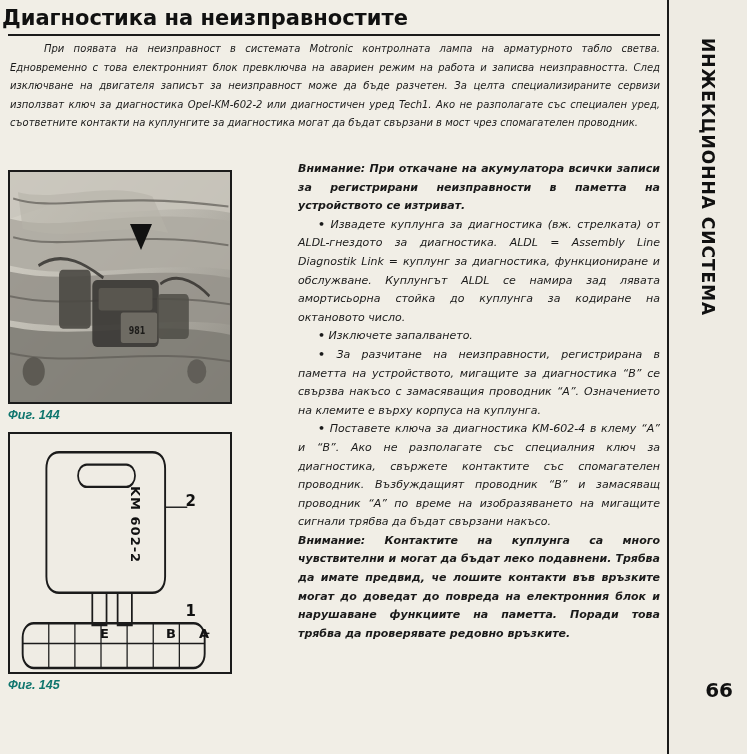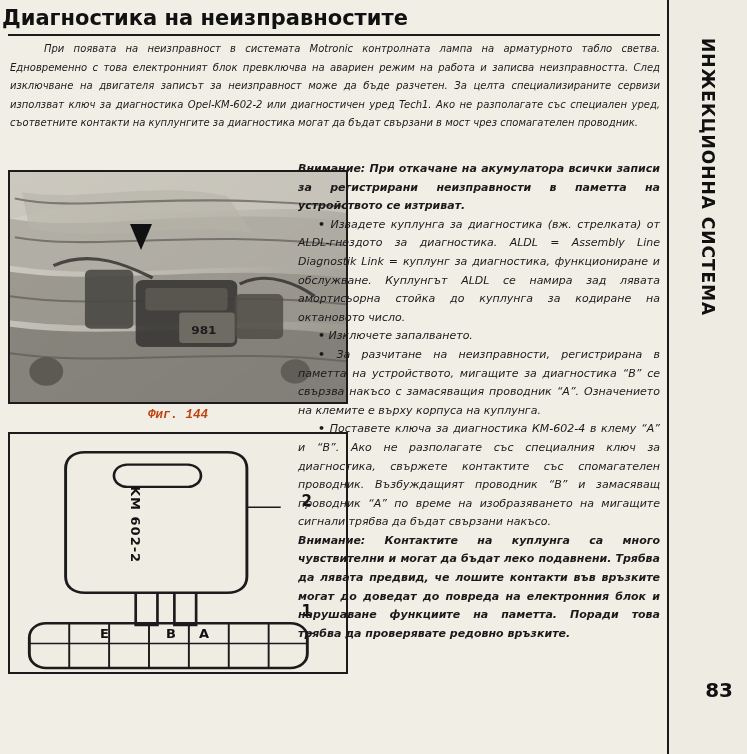--- a/index.html
+++ b/index.html
@@ -102,7 +102,7 @@
     position: absolute;
     left: 8px;
     top: 170px;
-    width: 340px;
+    width: 224px;
   }
   .fig-box {
     position: relative;

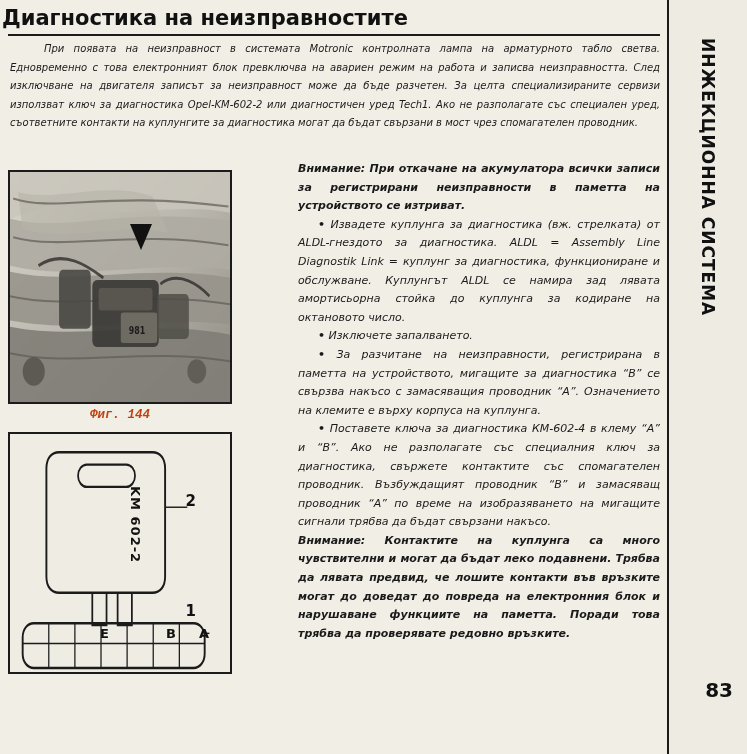--- a/index.html
+++ b/index.html
@@ -112,12 +112,12 @@
   }
   .fig-144 { height: 230px; }
   .fig-cap {
-    text-align: center;
-    font-family: Liberation Mono, monospace;
+    text-align: left;
+    font-family: Liberation Sans, sans-serif;
     font-style: italic;
     font-weight: bold;
     font-size: 12.5px;
-    color: #c2410c;
+    color: #0f766e;
     margin: 4px 0 10px 0;
   }
   .fig-145 { height: 238px; }

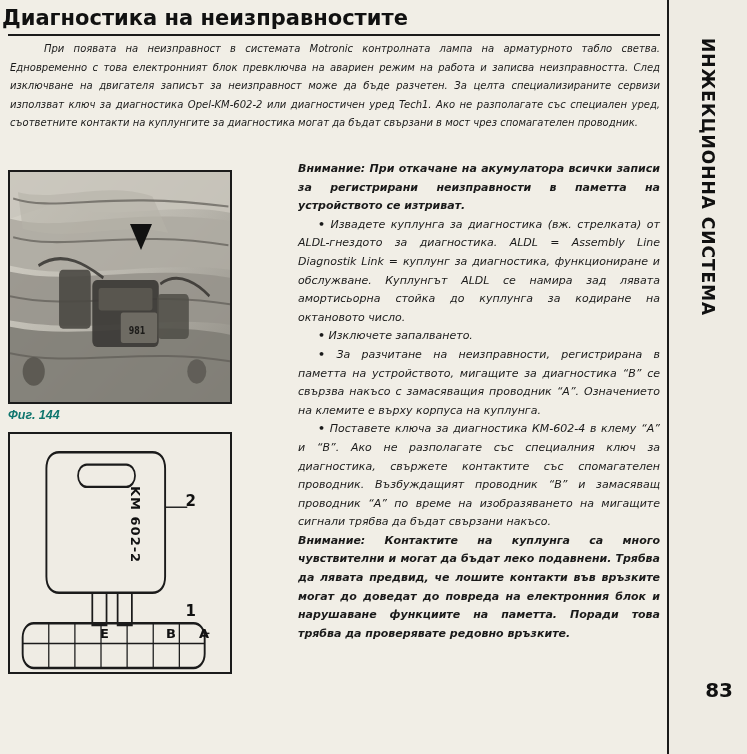--- a/index.html
+++ b/index.html
@@ -296,7 +296,7 @@
       <div class="p bullet-par"><span class="dot">•</span> <span>Изключете запалването.</span></div>
       <div class="p bullet-par"><span class="dot">•</span> <span>За разчитане на неизправности, регистрирана в паметта на устройството, мигащите за диагностика “В” се свързва накъсо с замасяващия проводник “А”. Означението на клемите е върху корпуса на куплунга.</span></div>
       <div class="p bullet-par"><span class="dot">•</span> <span>Поставете ключа за диагностика КМ-602-4 в клему “А” и “В”. Ако не разполагате със специалния ключ за диагностика, свържете контактите със спомагателен проводник. Възбуждащият проводник “В” и замасяващ проводник “А” по време на изобразяването на мигащите сигнали трябва да бъдат свързани накъсо.</span></div>
-      <div class="p warn">Внимание: Контактите на куплунга са много чувствителни и могат да бъдат леко подавнени. Трябва да лявата предвид, че лошите контакти във връзките могат до доведат до повреда на електронния блок и нарушаване функциите на паметта. Поради това трябва да проверявате редовно връзките.</div>
+      <div class="p warn">Внимание: Контактите на куплунга са много чувствителни и могат да бъдат леко подавнени. Трябва да имате предвид, че лошите контакти във връзките могат до доведат до повреда на електронния блок и нарушаване функциите на паметта. Поради това трябва да проверявате редовно връзките.</div>
     </div>
 
   </div>

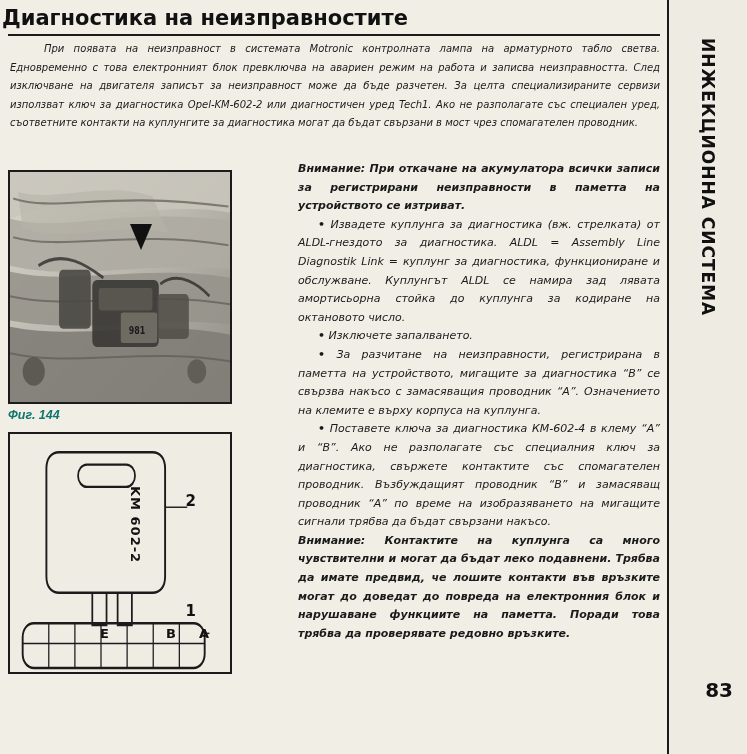--- a/index.html
+++ b/index.html
@@ -287,6 +287,7 @@
         <div class="pin-lab" style="left:156px; top:192px;">B</div>
         <div class="pin-lab" style="left:189px; top:192px;">A</div>
       </div>
+      <div class="fig-cap">Фиг. 145</div>
 
     </div>
 

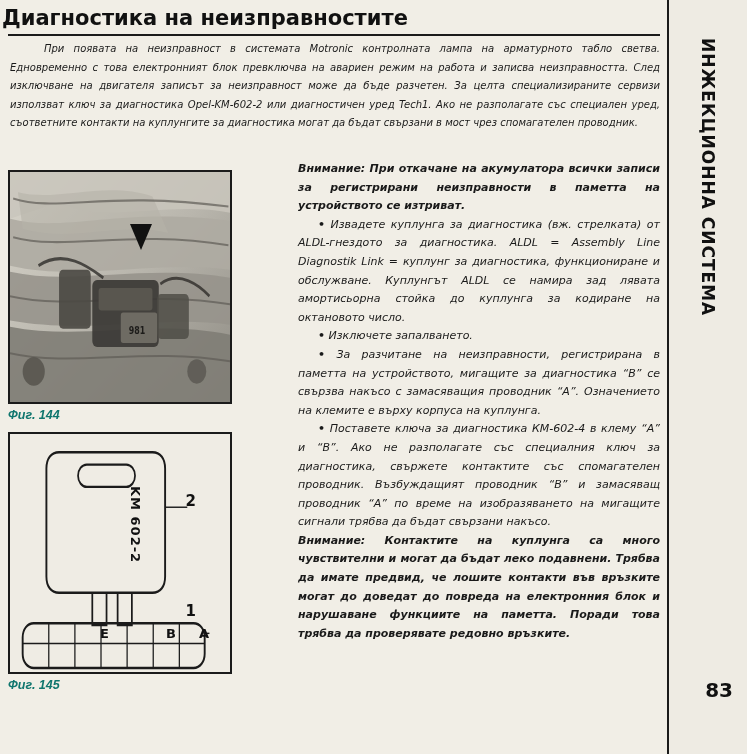--- a/index.html
+++ b/index.html
@@ -306,7 +306,7 @@
     <div class="sidebar-text-wrap">
       <div class="sidebar-text">ИНЖЕКЦИОННА СИСТЕМА</div>
     </div>
-    <div class="page-number">83</div>
+    <div class="page-number">66</div>
   </div>
 
 </div>

